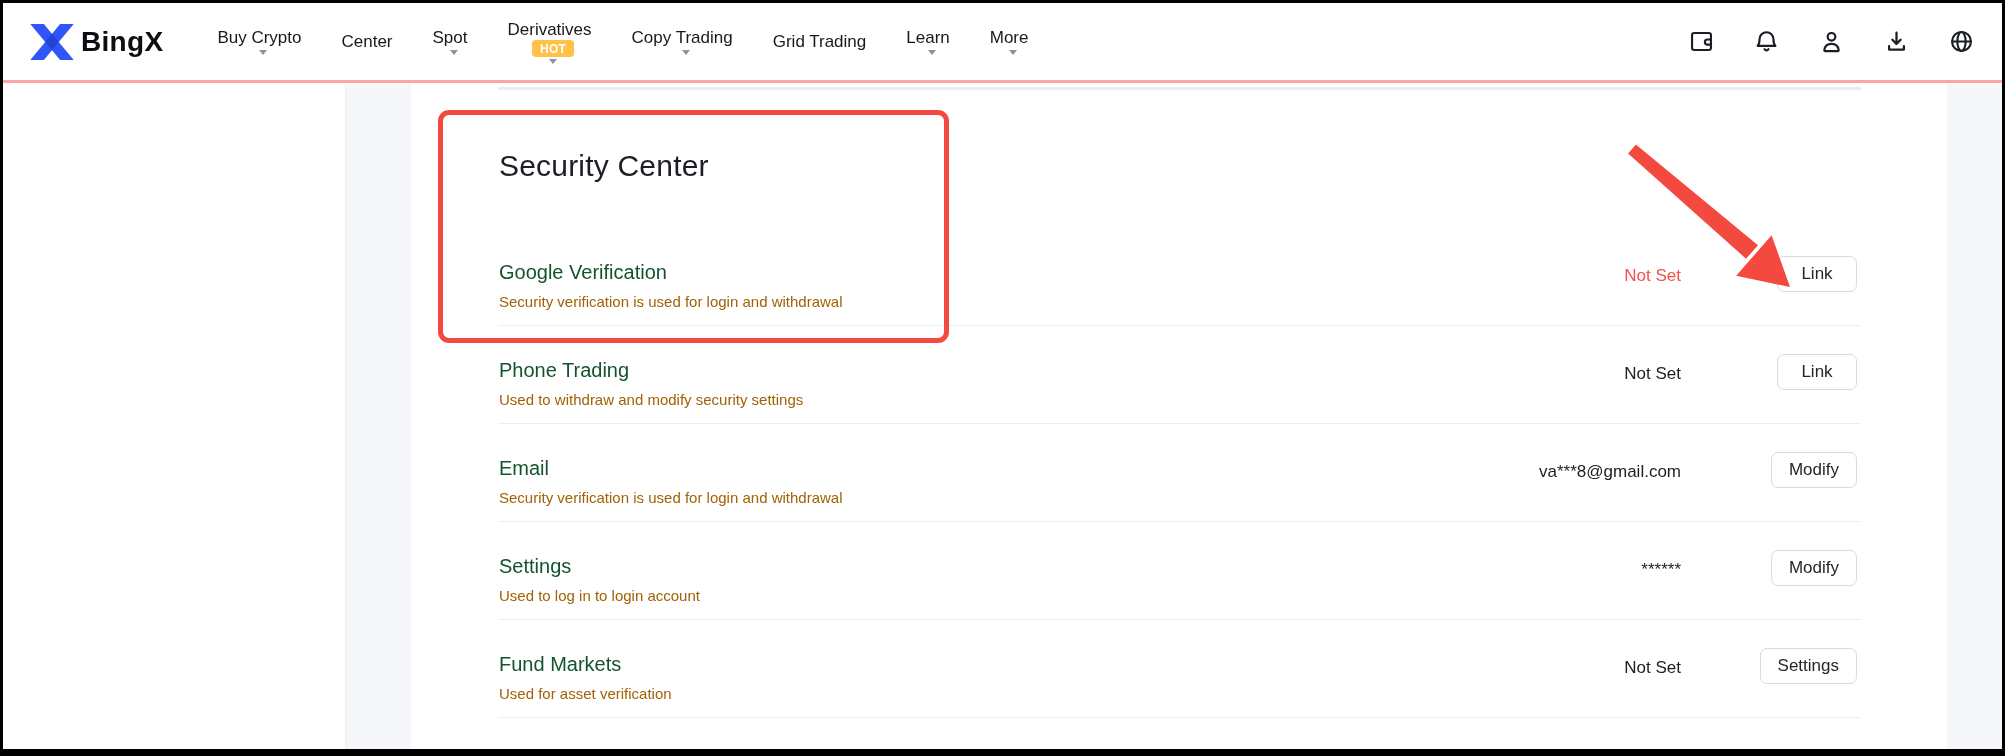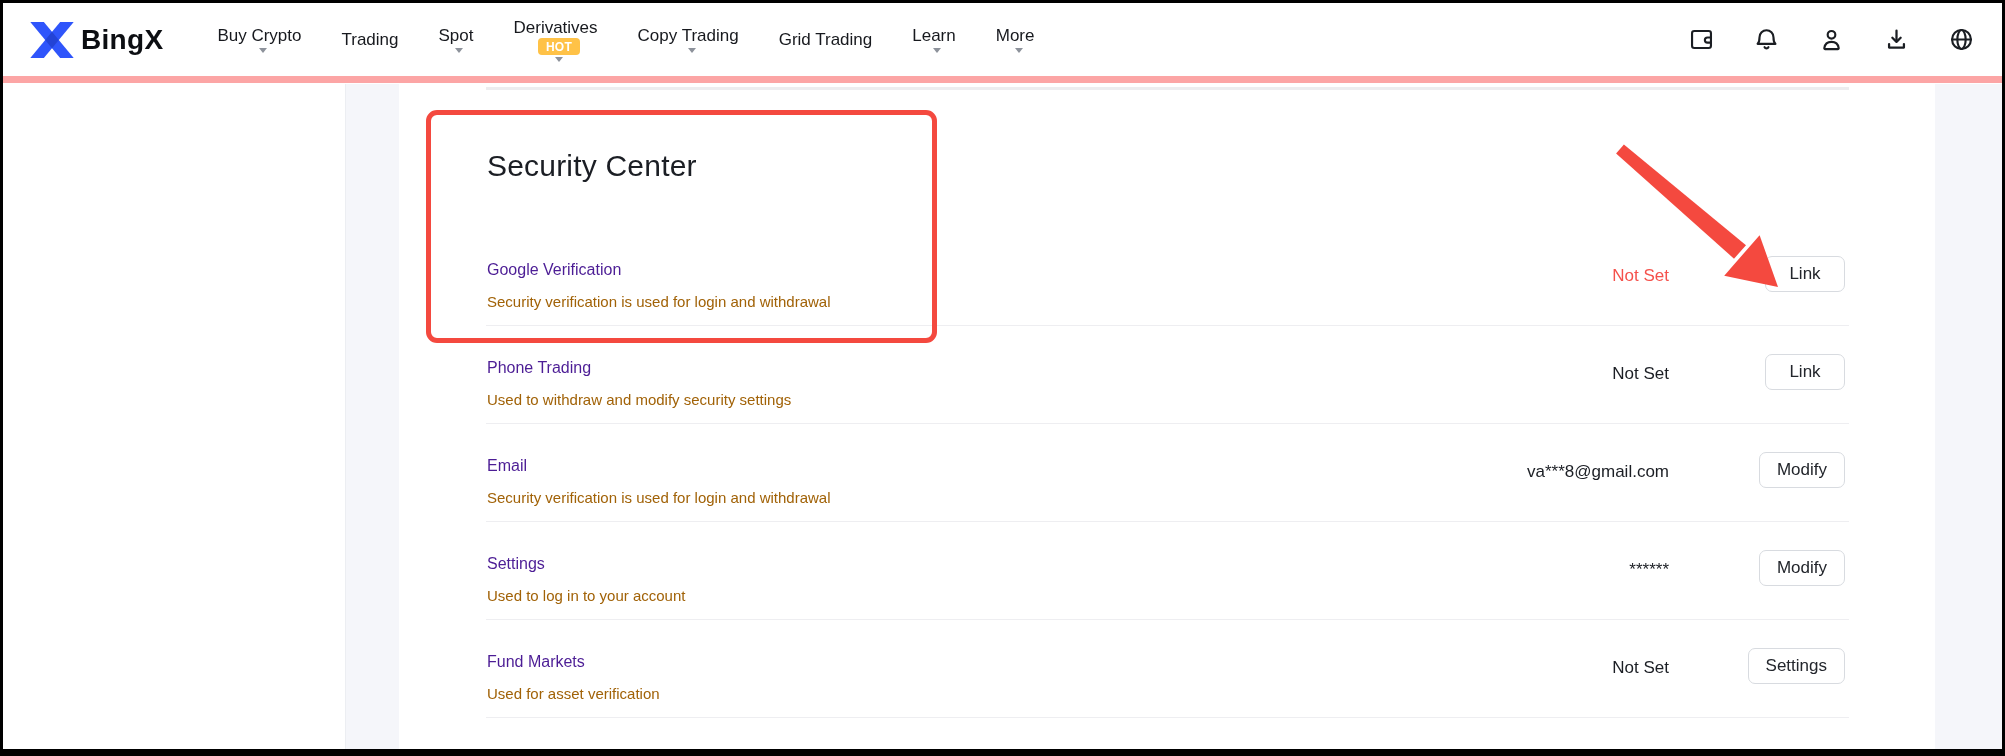--- a/index.html
+++ b/index.html
@@ -18,7 +18,7 @@
   
   .navbar {
     position:absolute; left:0; top:0; right:0; height:80px;
-    background:#fff; border-bottom:7px solid #fca5a5;
+    background:#fff; border-bottom:3px solid #fca5a5;
     display:flex; align-items:center; padding:0 27px;
   }
   .logo { display:flex; align-items:center; gap:7px; cursor:pointer; }

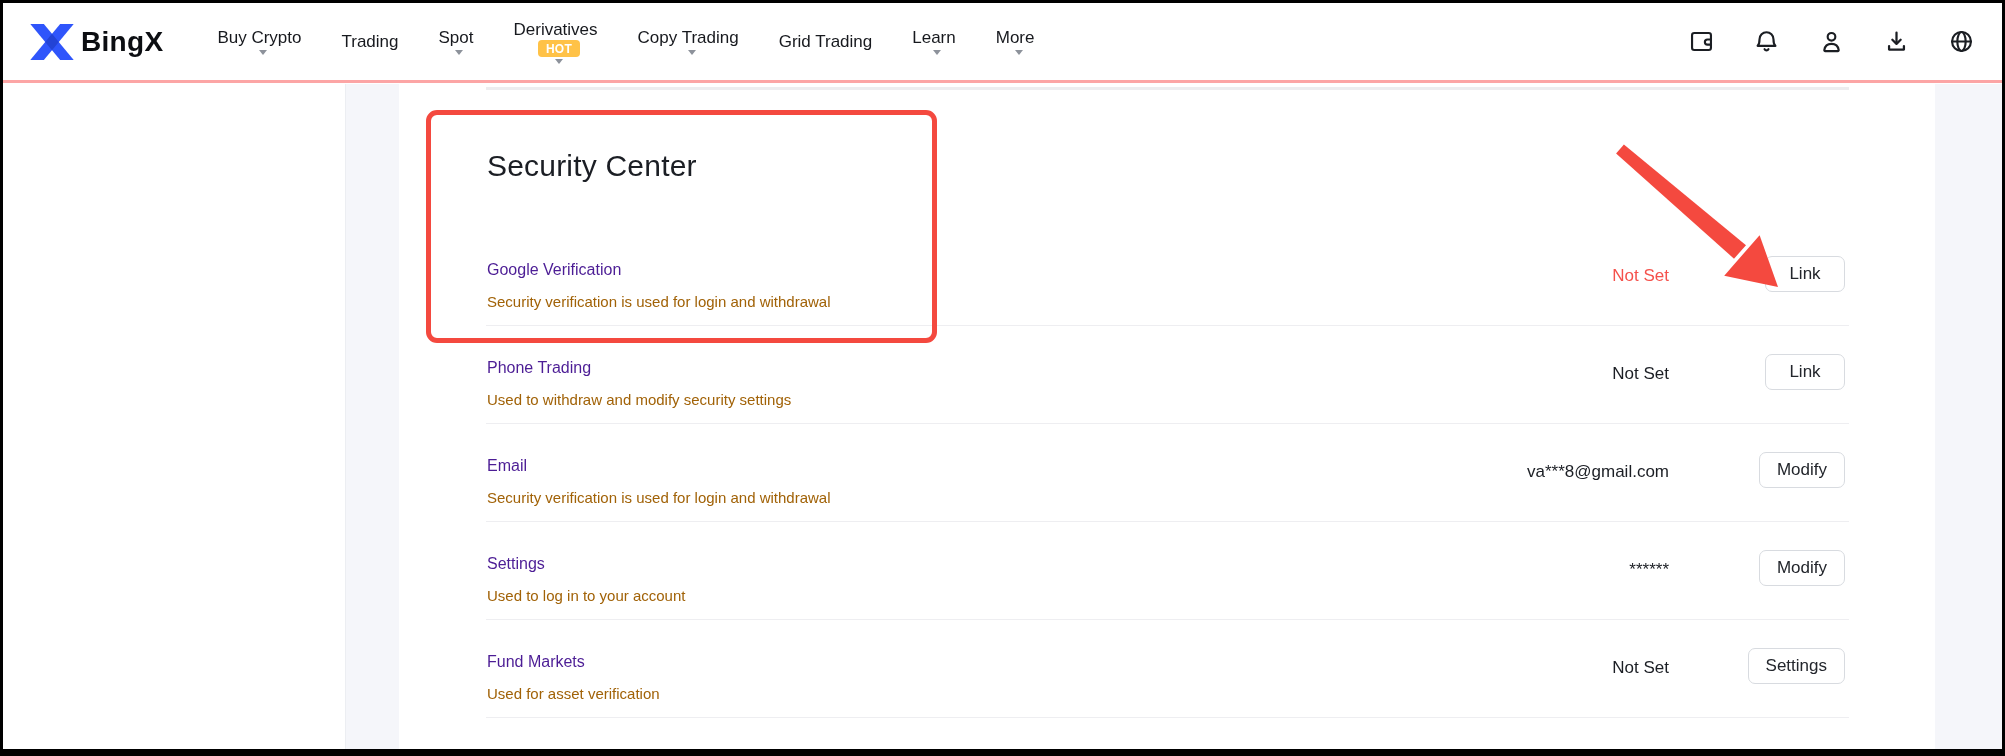--- a/index.html
+++ b/index.html
@@ -133,7 +133,7 @@
         <span class="caret"></span>
       </div>
       <div class="nav-item">
-        <span>Trading</span>
+        <span>Center</span>
       </div>
       <div class="nav-item">
         <span>Spot</span>

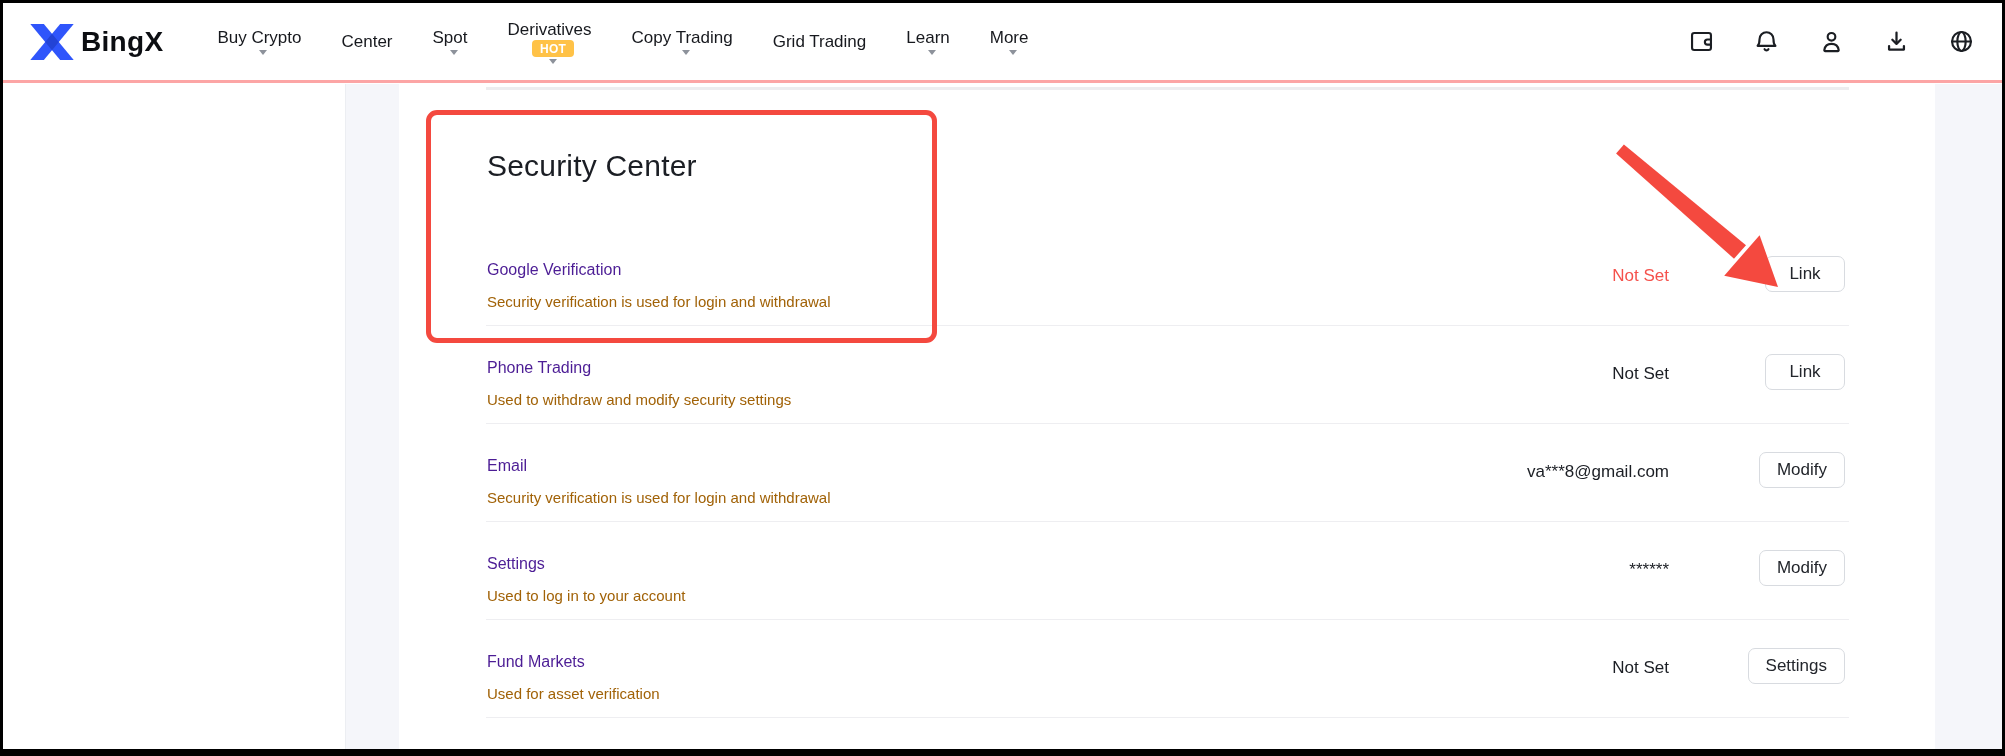--- a/index.html
+++ b/index.html
@@ -53,7 +53,7 @@
     background:#fff; border-right:1px solid #eceef2;
   }
   .content-card {
-    position:absolute; left:396px; top:0; width:1536px; bottom:0;
+    position:absolute; left:408px; top:0; width:1536px; bottom:0;
     background:#fff;
     text-decoration:underline;
   }

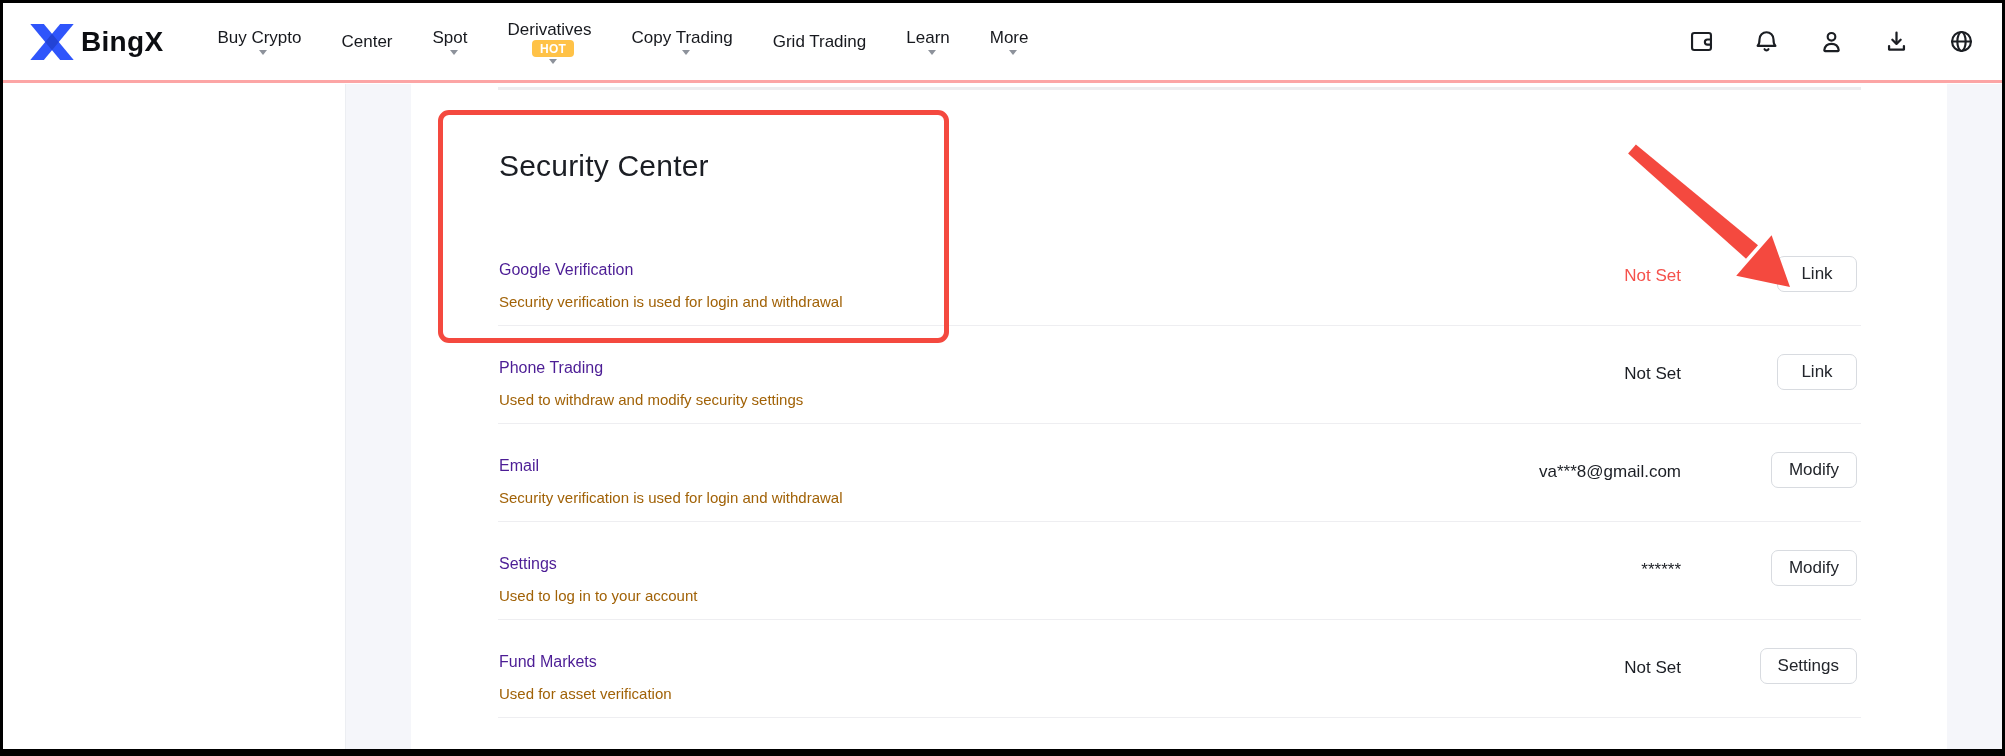--- a/index.html
+++ b/index.html
@@ -75,7 +75,7 @@
   .row-4 { top:557px; }
   .sec-row .row-label {
     position:absolute; left:1px; top:12px;
-    font-size:16px; font-weight:500; color:#4c1d95;
+    font-size:20px; font-weight:500; color:#14532d;
   }
   .sec-row .row-desc {
     position:absolute; left:1px; top:44px;

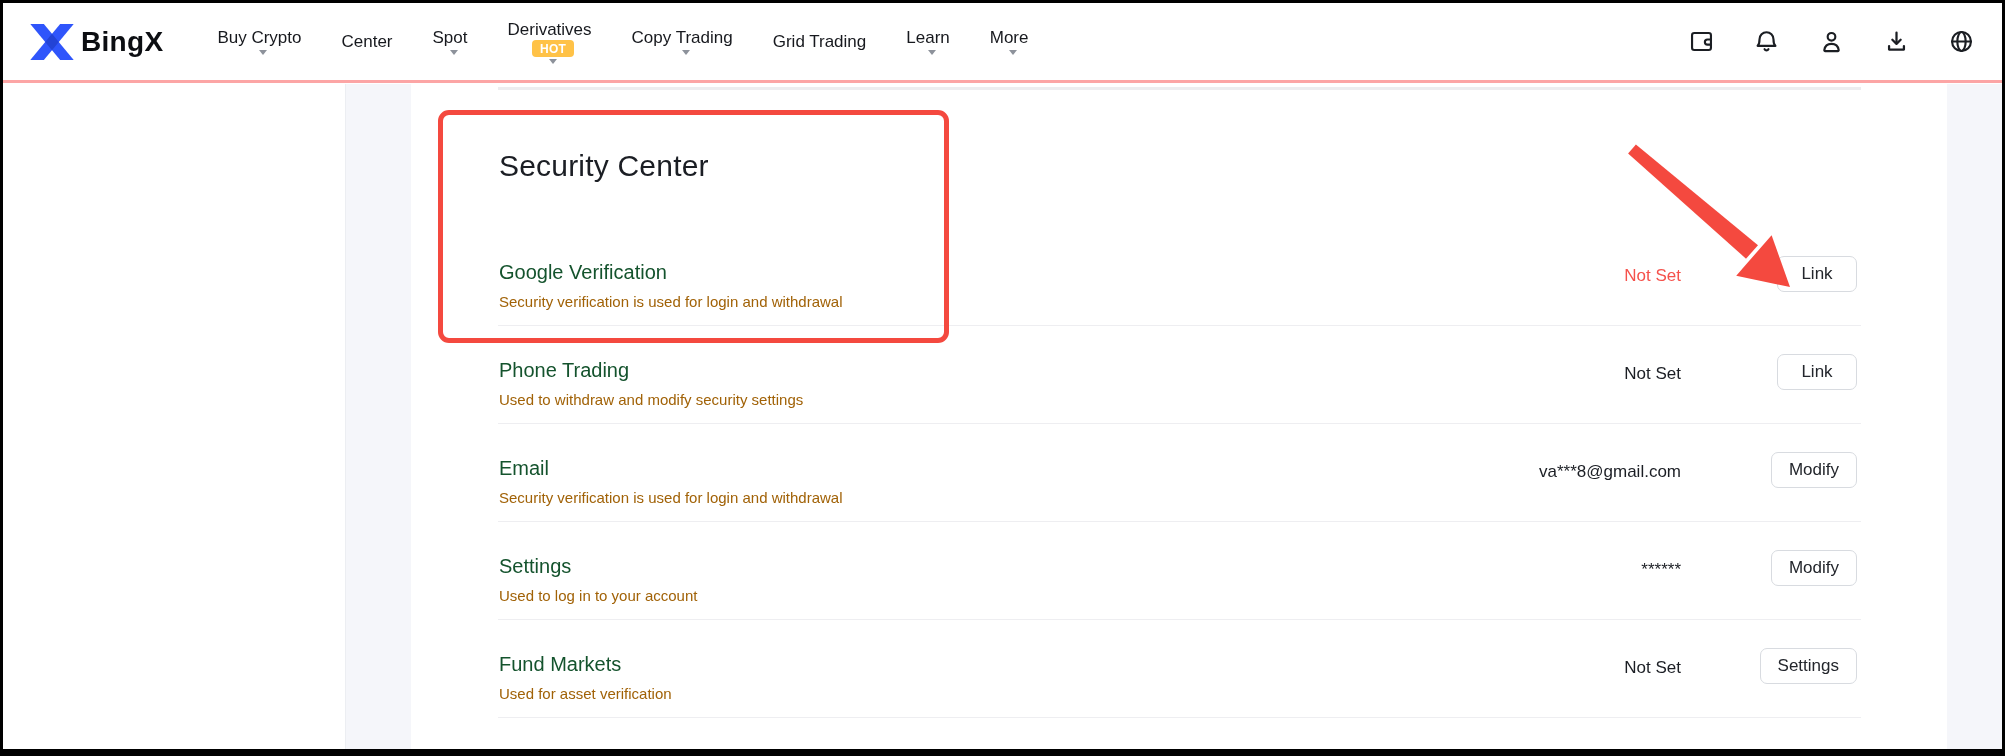--- a/index.html
+++ b/index.html
@@ -230,7 +230,7 @@
 
       <div class="sec-row row-3">
         <div class="row-label">Settings</div>
-        <div class="row-desc">Used to log in to your account</div>
+        <div class="row-desc">Used to log in to login account</div>
         <div class="row-value">******</div>
         <button class="row-action">Modify</button>
       </div>

